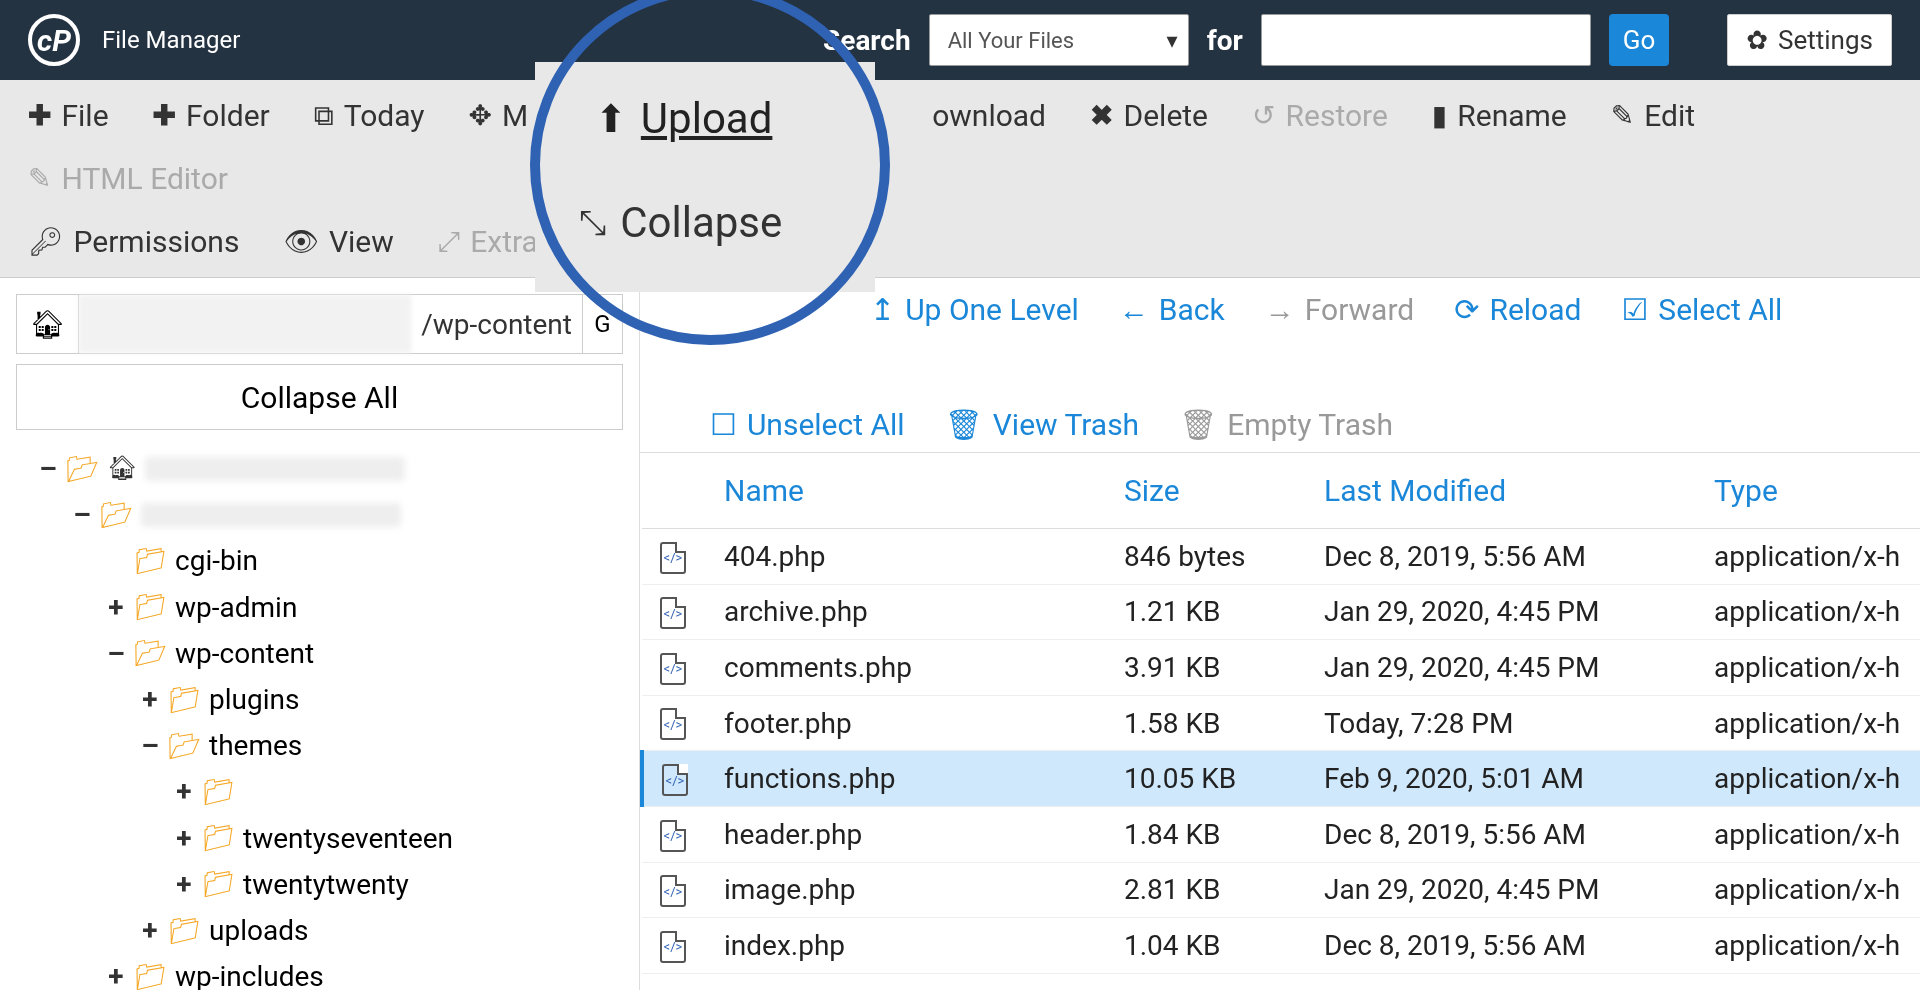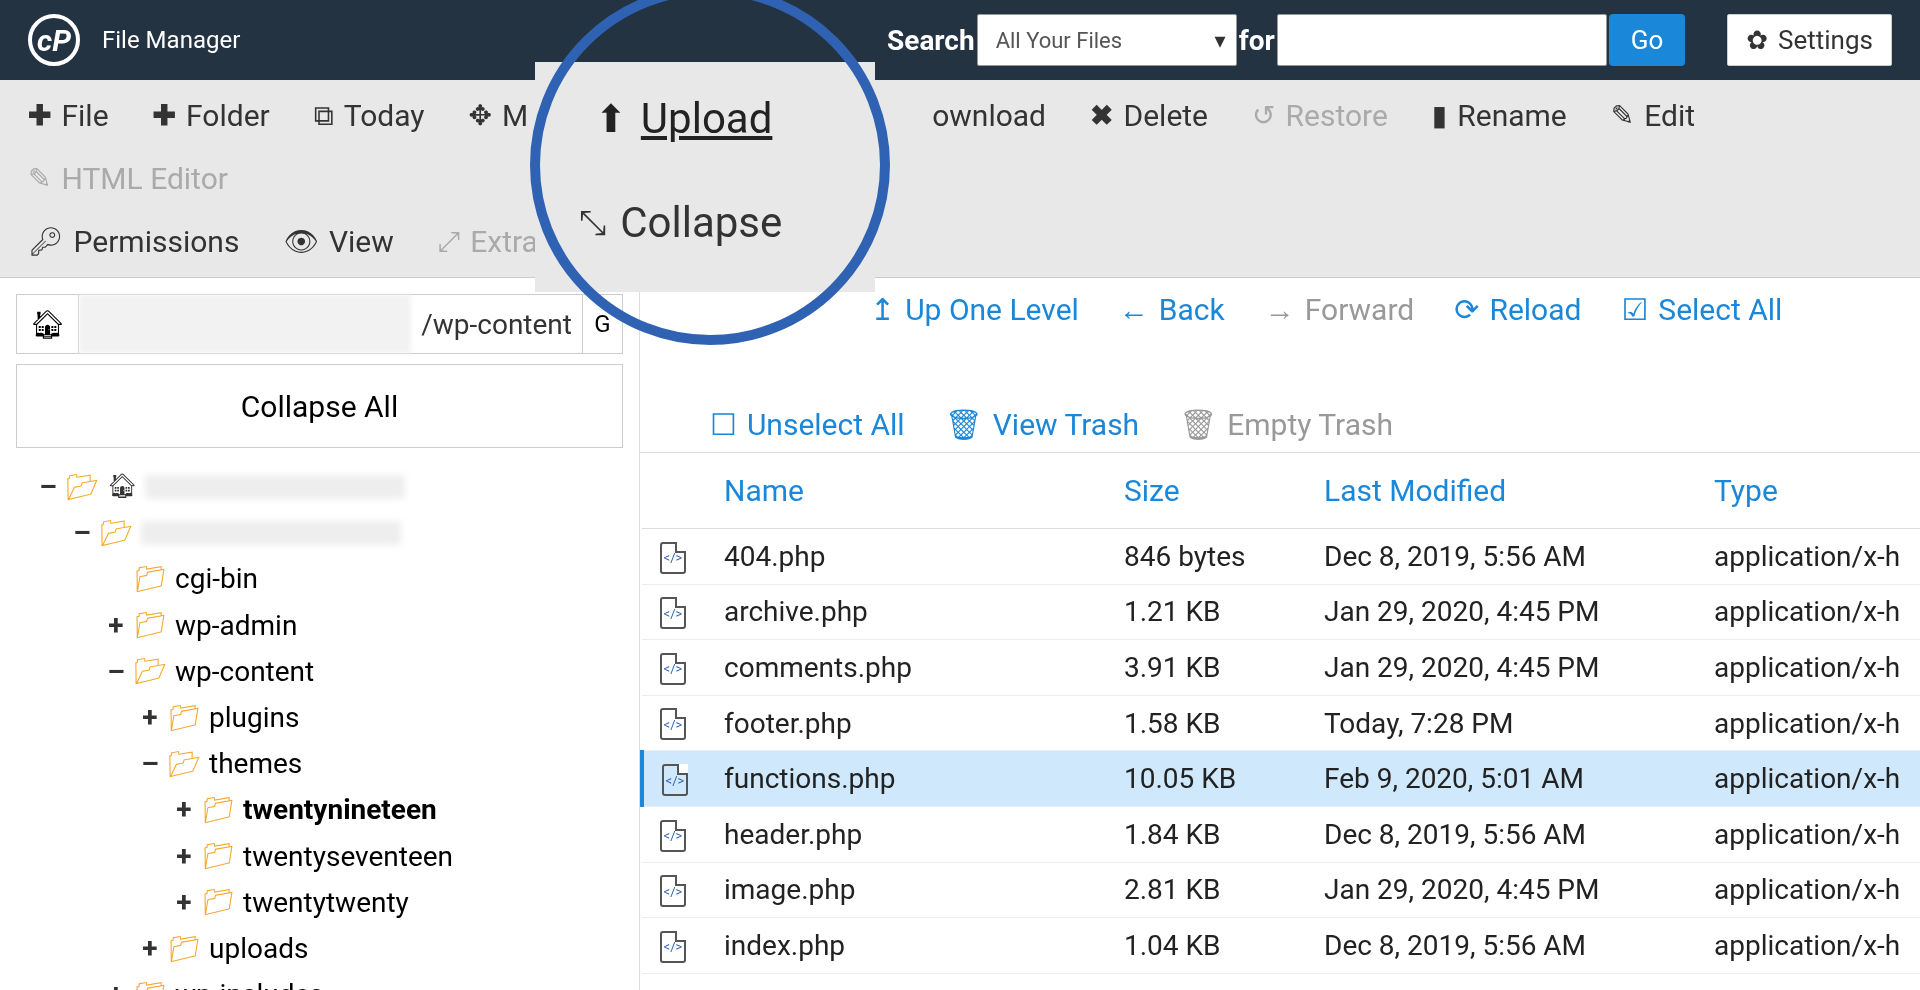--- a/index.html
+++ b/index.html
@@ -6,7 +6,7 @@
 body{background:#fff;overflow:hidden;width:1920px;height:990px;position:relative}
 
 
-.header{background:#243342;height:80px;display:flex;align-items:center;padding:0 28px;color:#fff;gap:2px}
+.header{background:#243342;height:80px;display:flex;align-items:center;padding:0 28px;color:#fff;gap:18px}
 .logo-wrap{display:flex;align-items:center;gap:22px}
 .logo-circle{width:52px;height:52px;border:4px solid #fff;border-radius:50%;display:flex;align-items:center;justify-content:center;font-size:30px;font-weight:700;font-style:italic}
 .app-title{font-size:24px;font-weight:400}

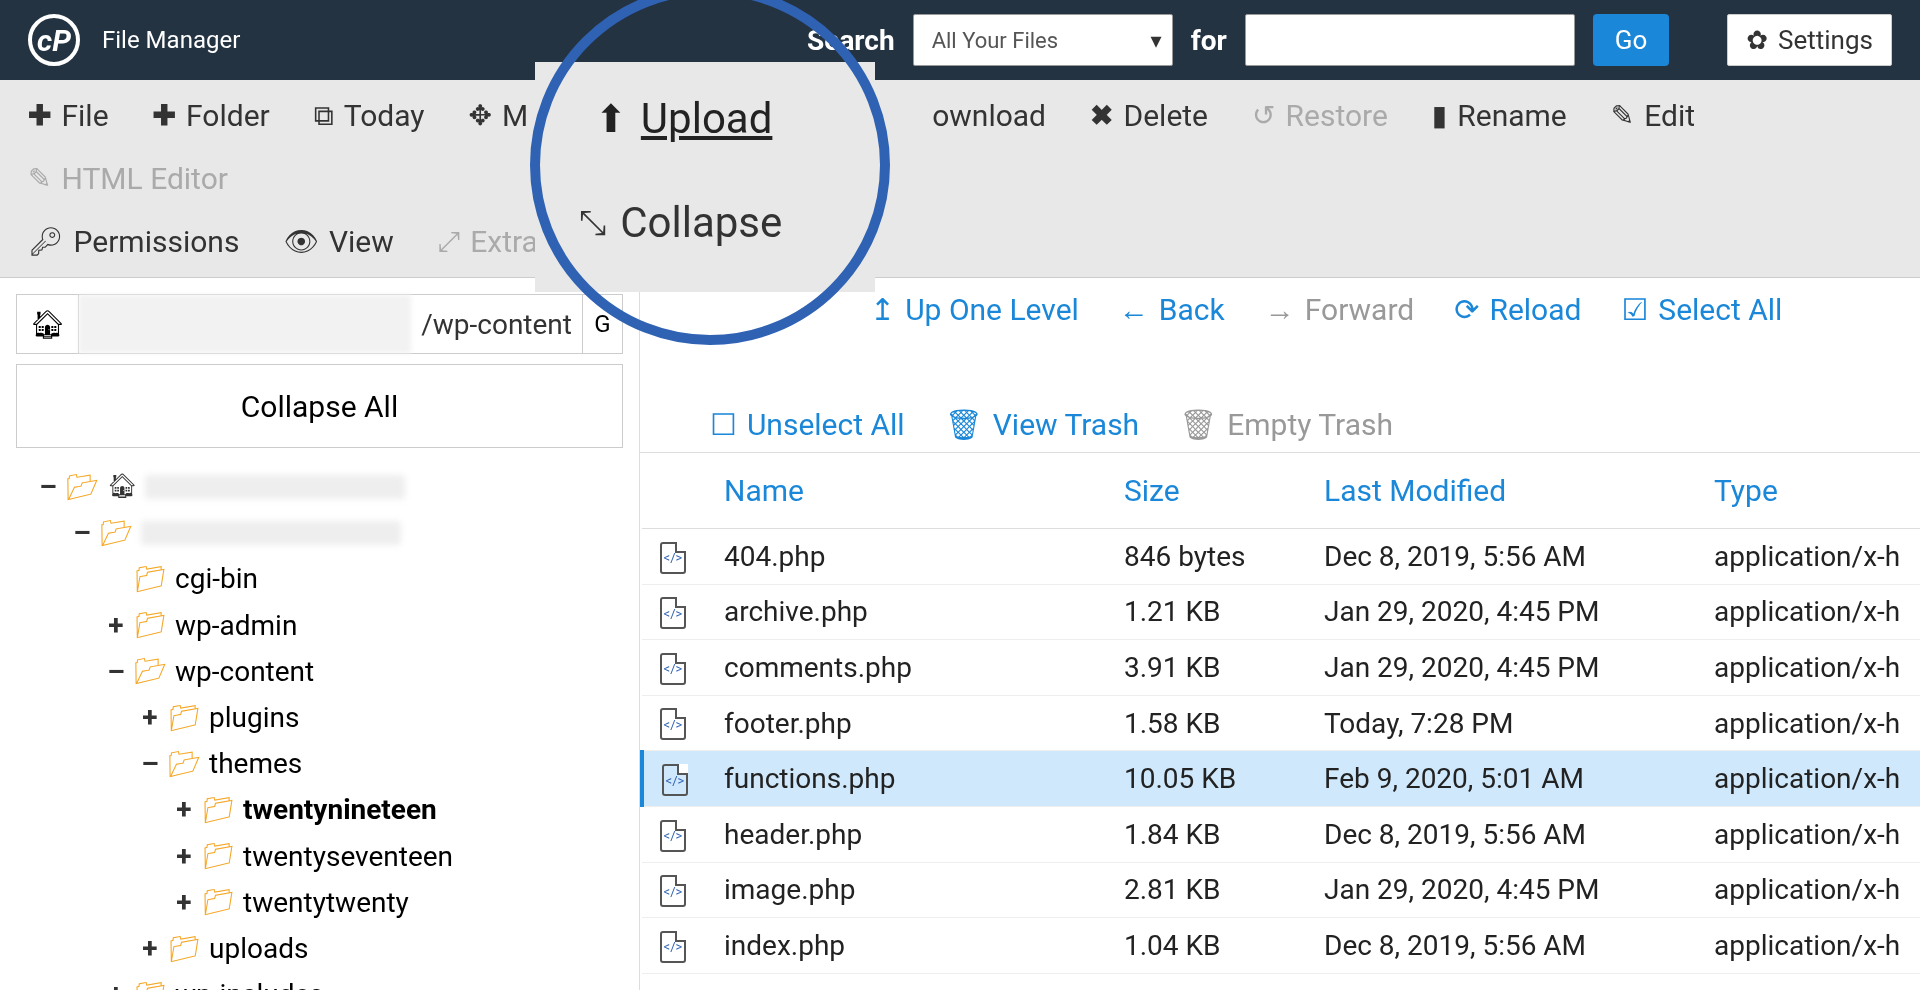--- a/index.html
+++ b/index.html
@@ -16,7 +16,7 @@
 .search-select:after{content:"▾";position:absolute;right:10px;color:#333}
 .search-for{font-size:28px;font-weight:700}
 .search-input{height:52px;width:330px;background:#fff;border:1px solid #999;font-size:22px;padding:0 10px;border-radius:2px}
-.go-btn{height:52px;background:#1a87d8;color:#fff;border:none;font-size:26px;padding:0 22px;border-radius:4px;cursor:pointer}
+.go-btn{height:52px;background:#1a87d8;color:#fff;border:none;font-size:26px;padding:0 14px;border-radius:4px;cursor:pointer}
 .settings-btn{height:52px;background:#fff;color:#333;border:1px solid #ccc;font-size:26px;padding:0 18px;display:flex;align-items:center;gap:10px;cursor:pointer;margin-left:40px;border-radius:2px}
 
 

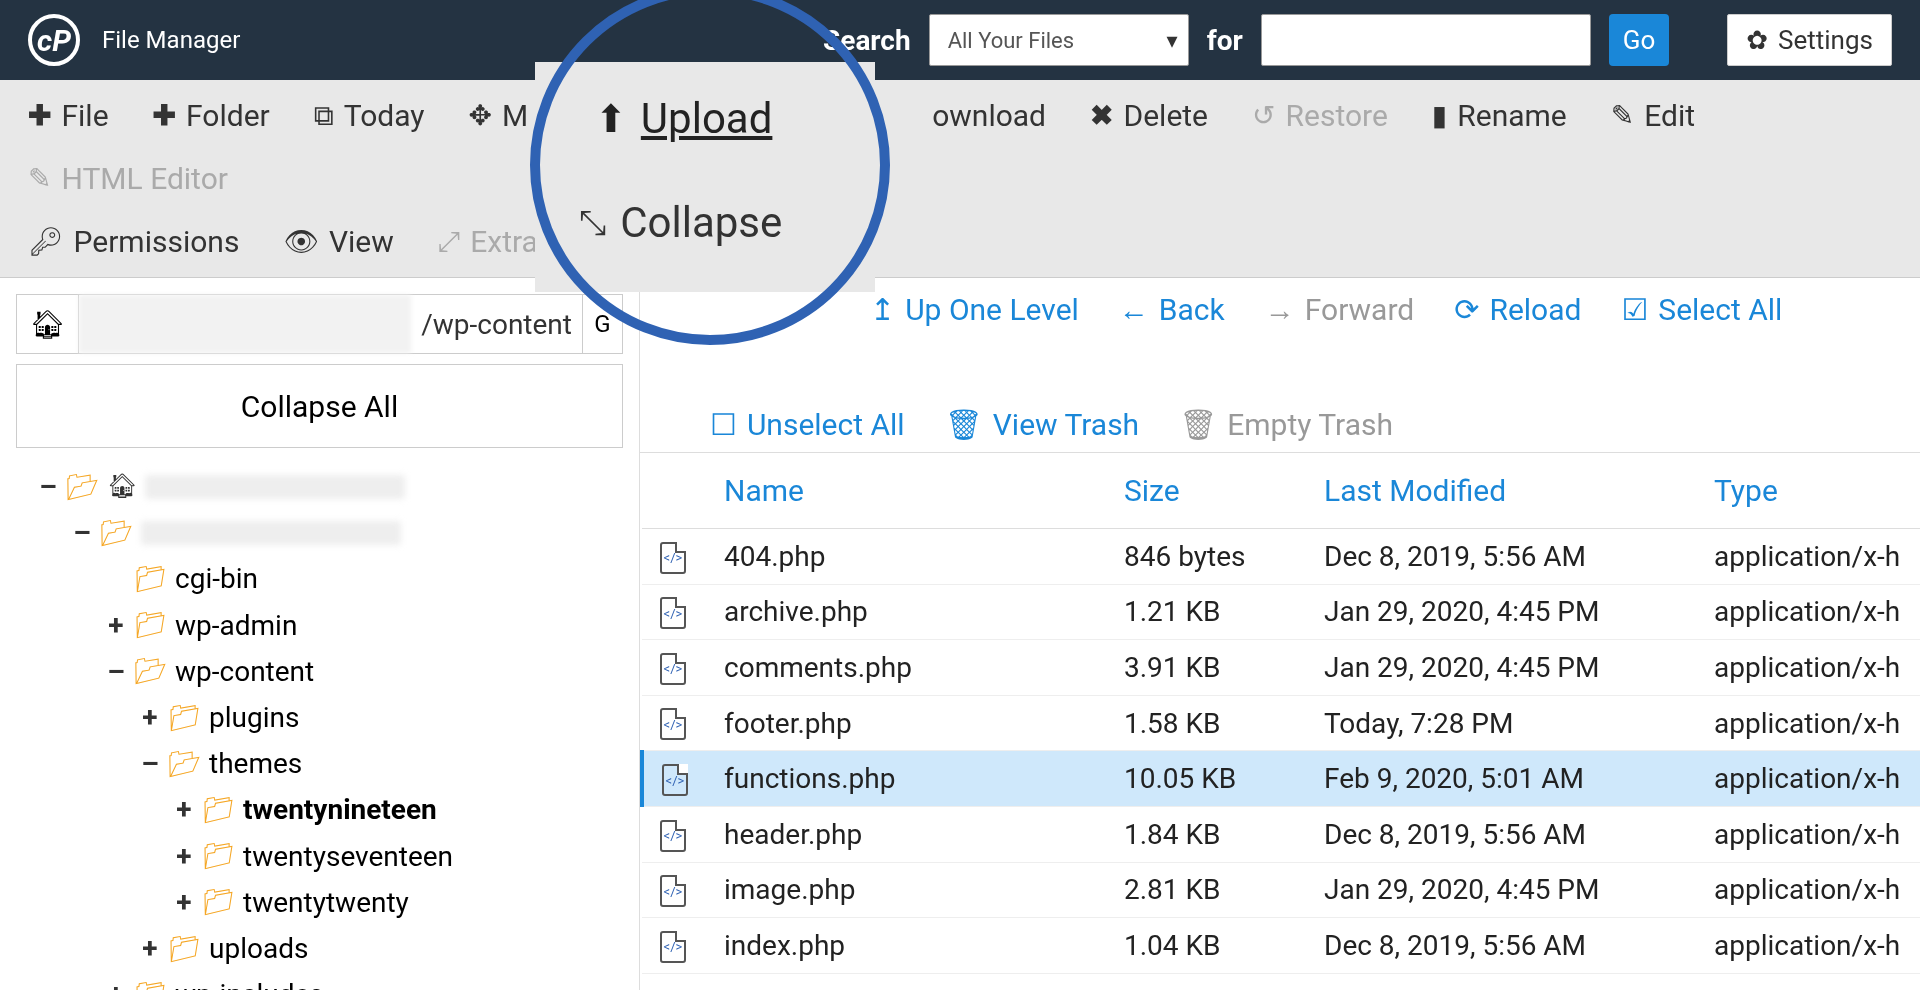--- a/index.html
+++ b/index.html
@@ -45,7 +45,7 @@
 .path-text{padding:0 10px;display:flex;align-items:center;font-size:28px;color:#333}
 .go-right{width:40px;display:flex;align-items:center;justify-content:center;border-left:1px solid #ccc;font-size:24px}
 
-.collapse-btn{border:1px solid #ccc;height:84px;display:flex;align-items:center;justify-content:center;font-size:30px;margin:10px 4px 16px;cursor:pointer}
+.collapse-btn{border:1px solid #ccc;height:66px;display:flex;align-items:center;justify-content:center;font-size:30px;margin:10px 4px 16px;cursor:pointer}
 
 
 .tree{font-size:28px;line-height:1.65;padding-left:26px}

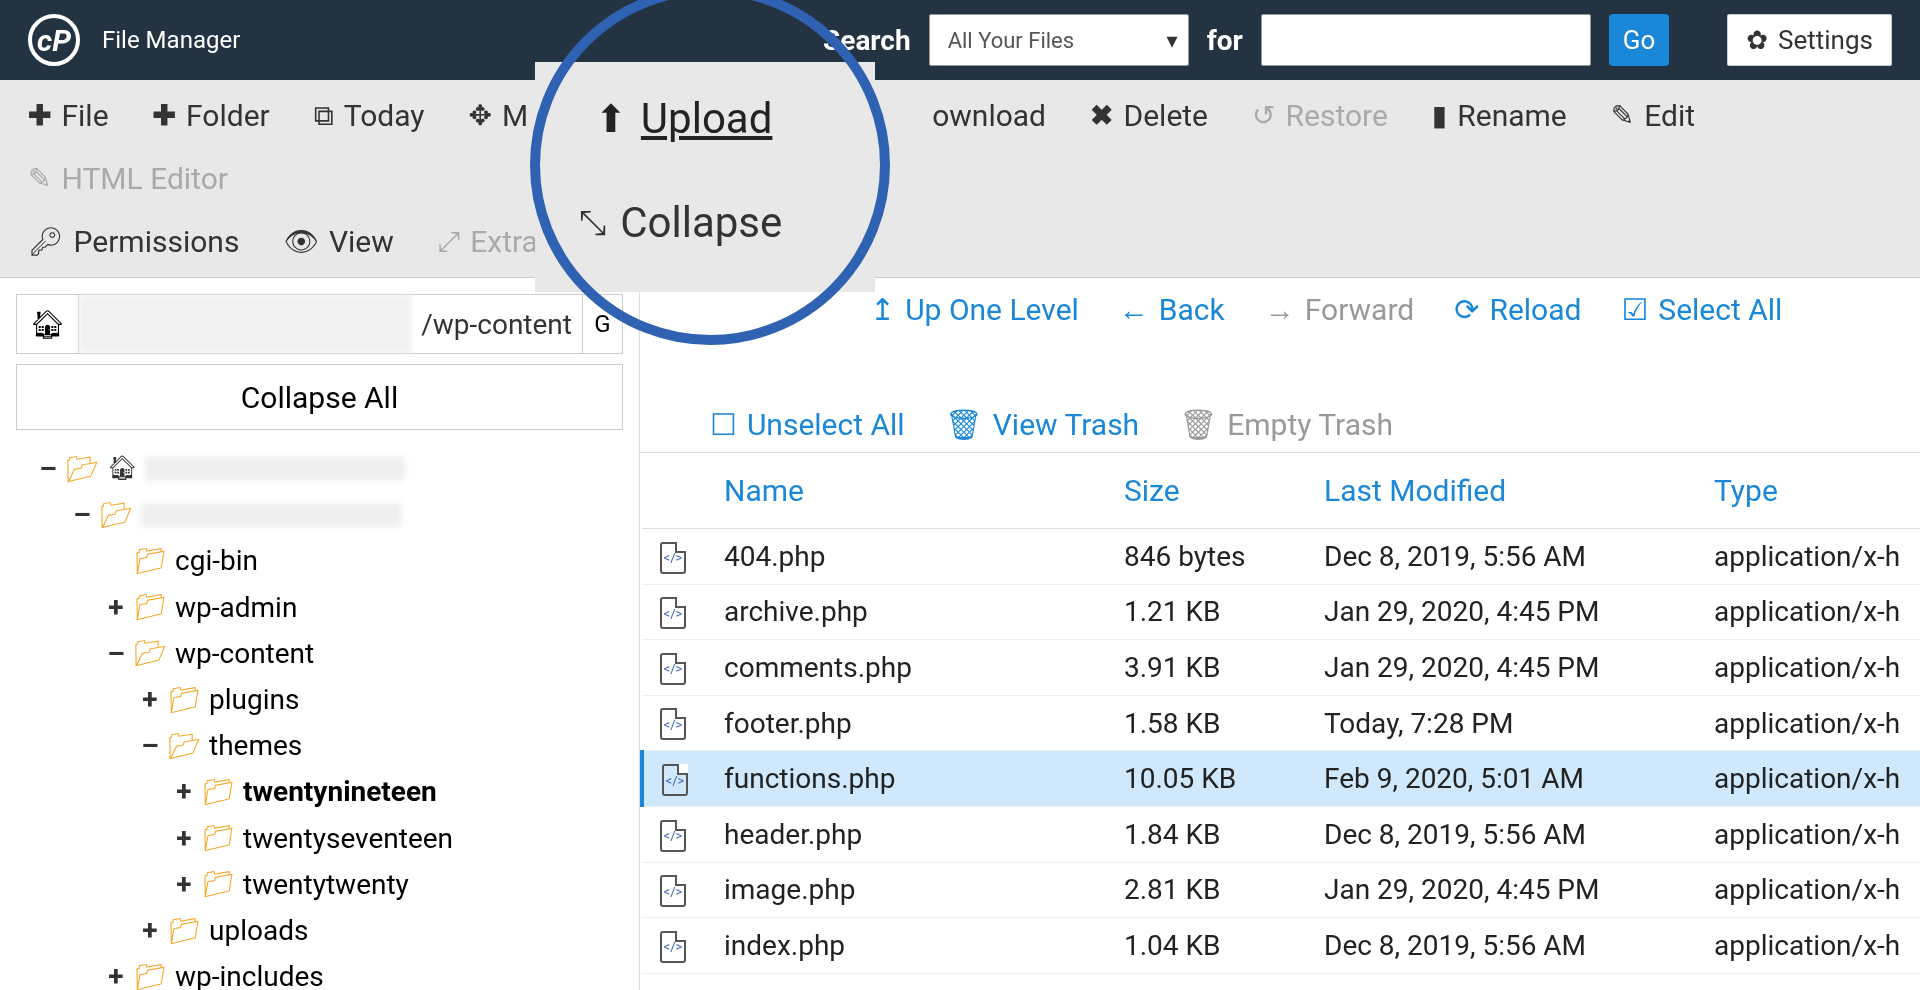--- a/index.html
+++ b/index.html
@@ -224,7 +224,6 @@
       <div class="row indent4">
           <span class="toggle">+</span>
           <span class="folder-icon">📁︎</span>
-          <span class="bold">twentynineteen</span>
         </div>
       <div class="row indent4">
           <span class="toggle">+</span>

